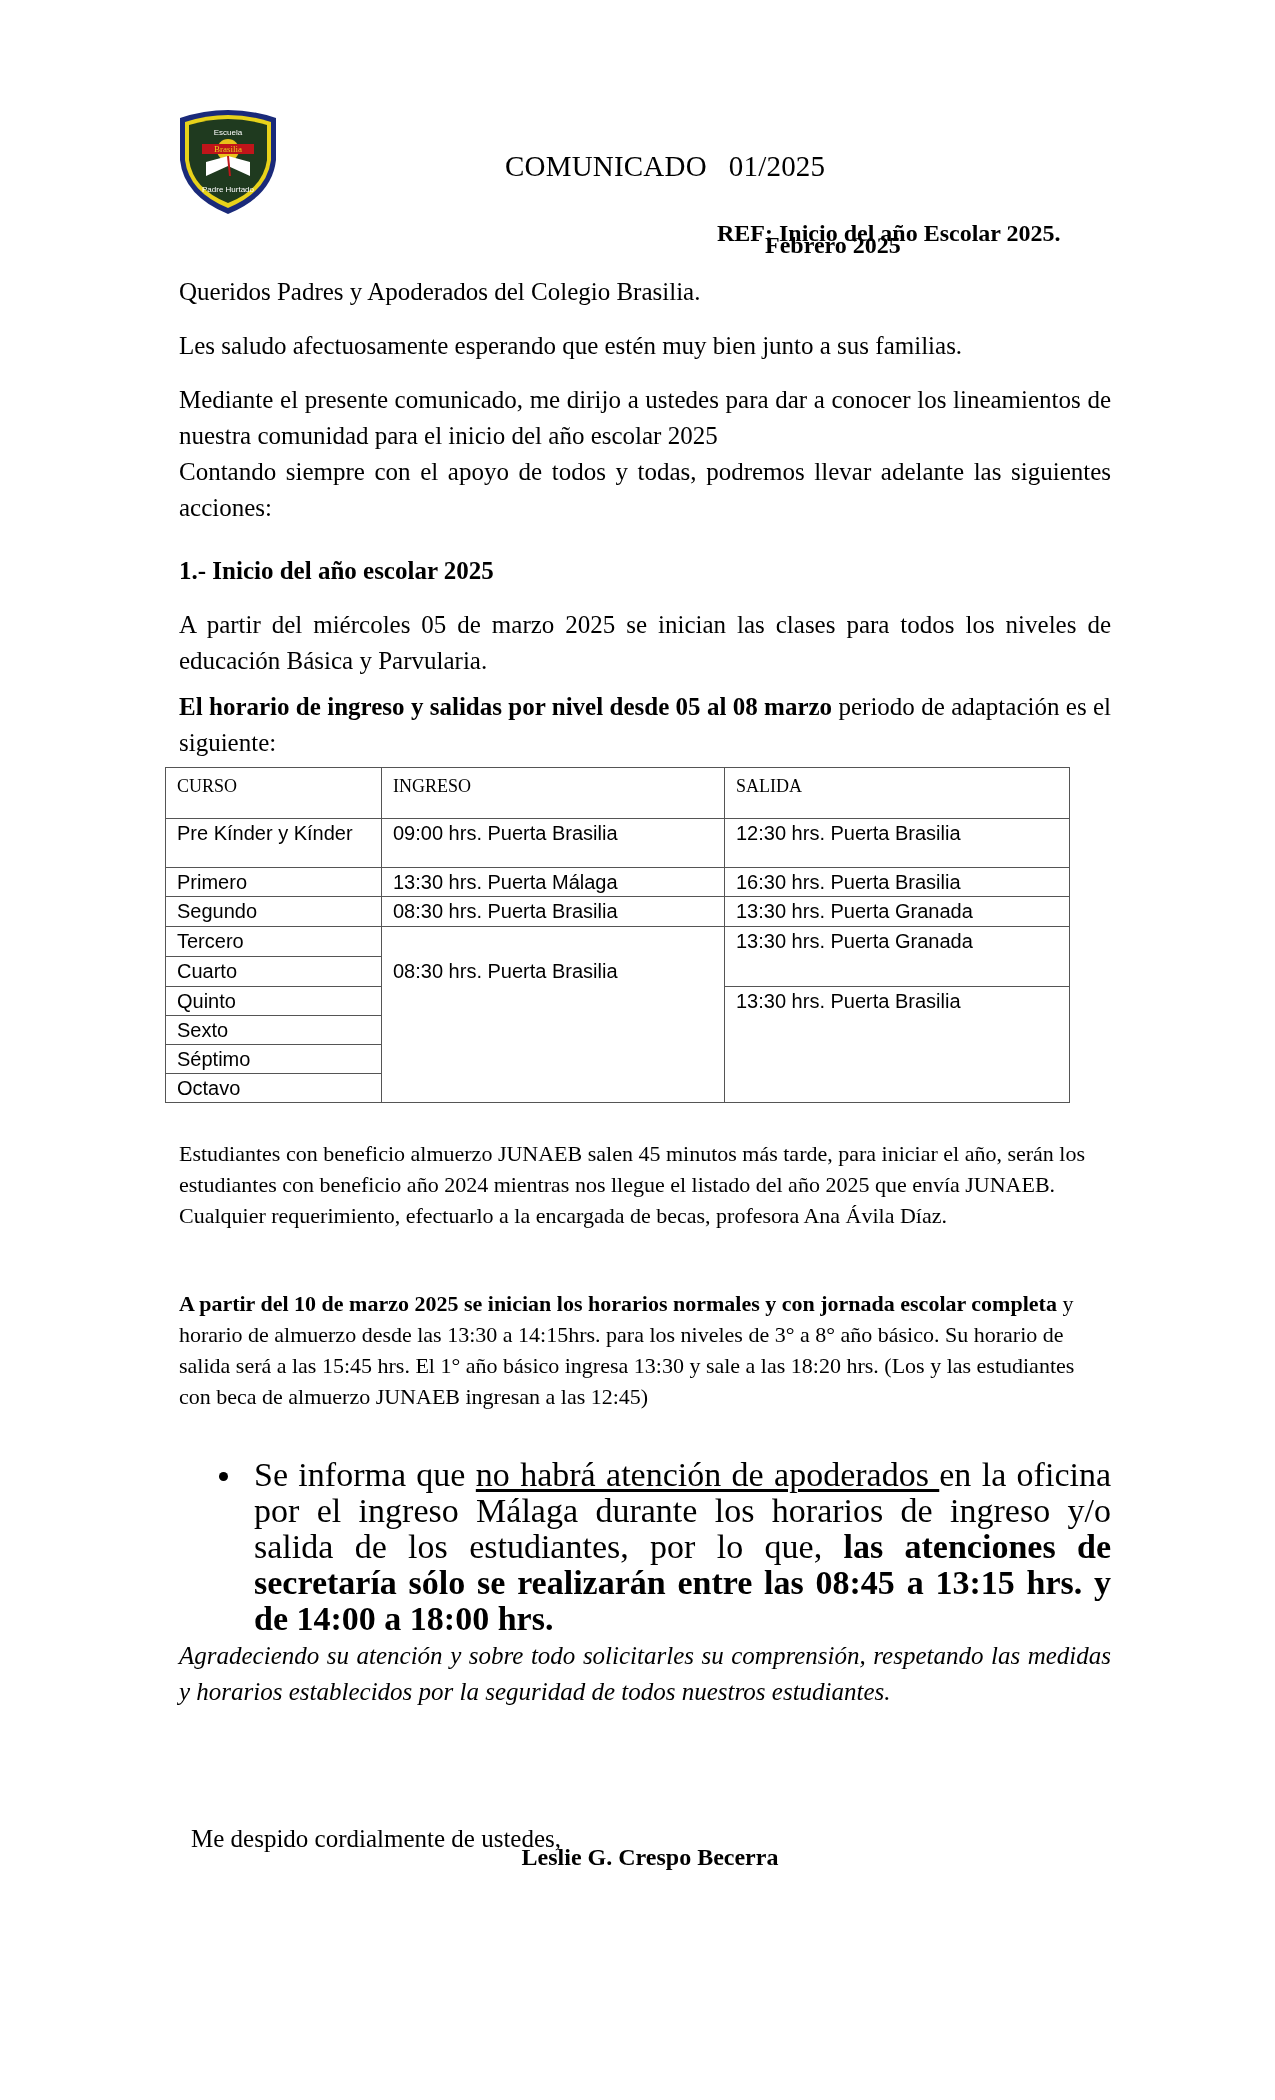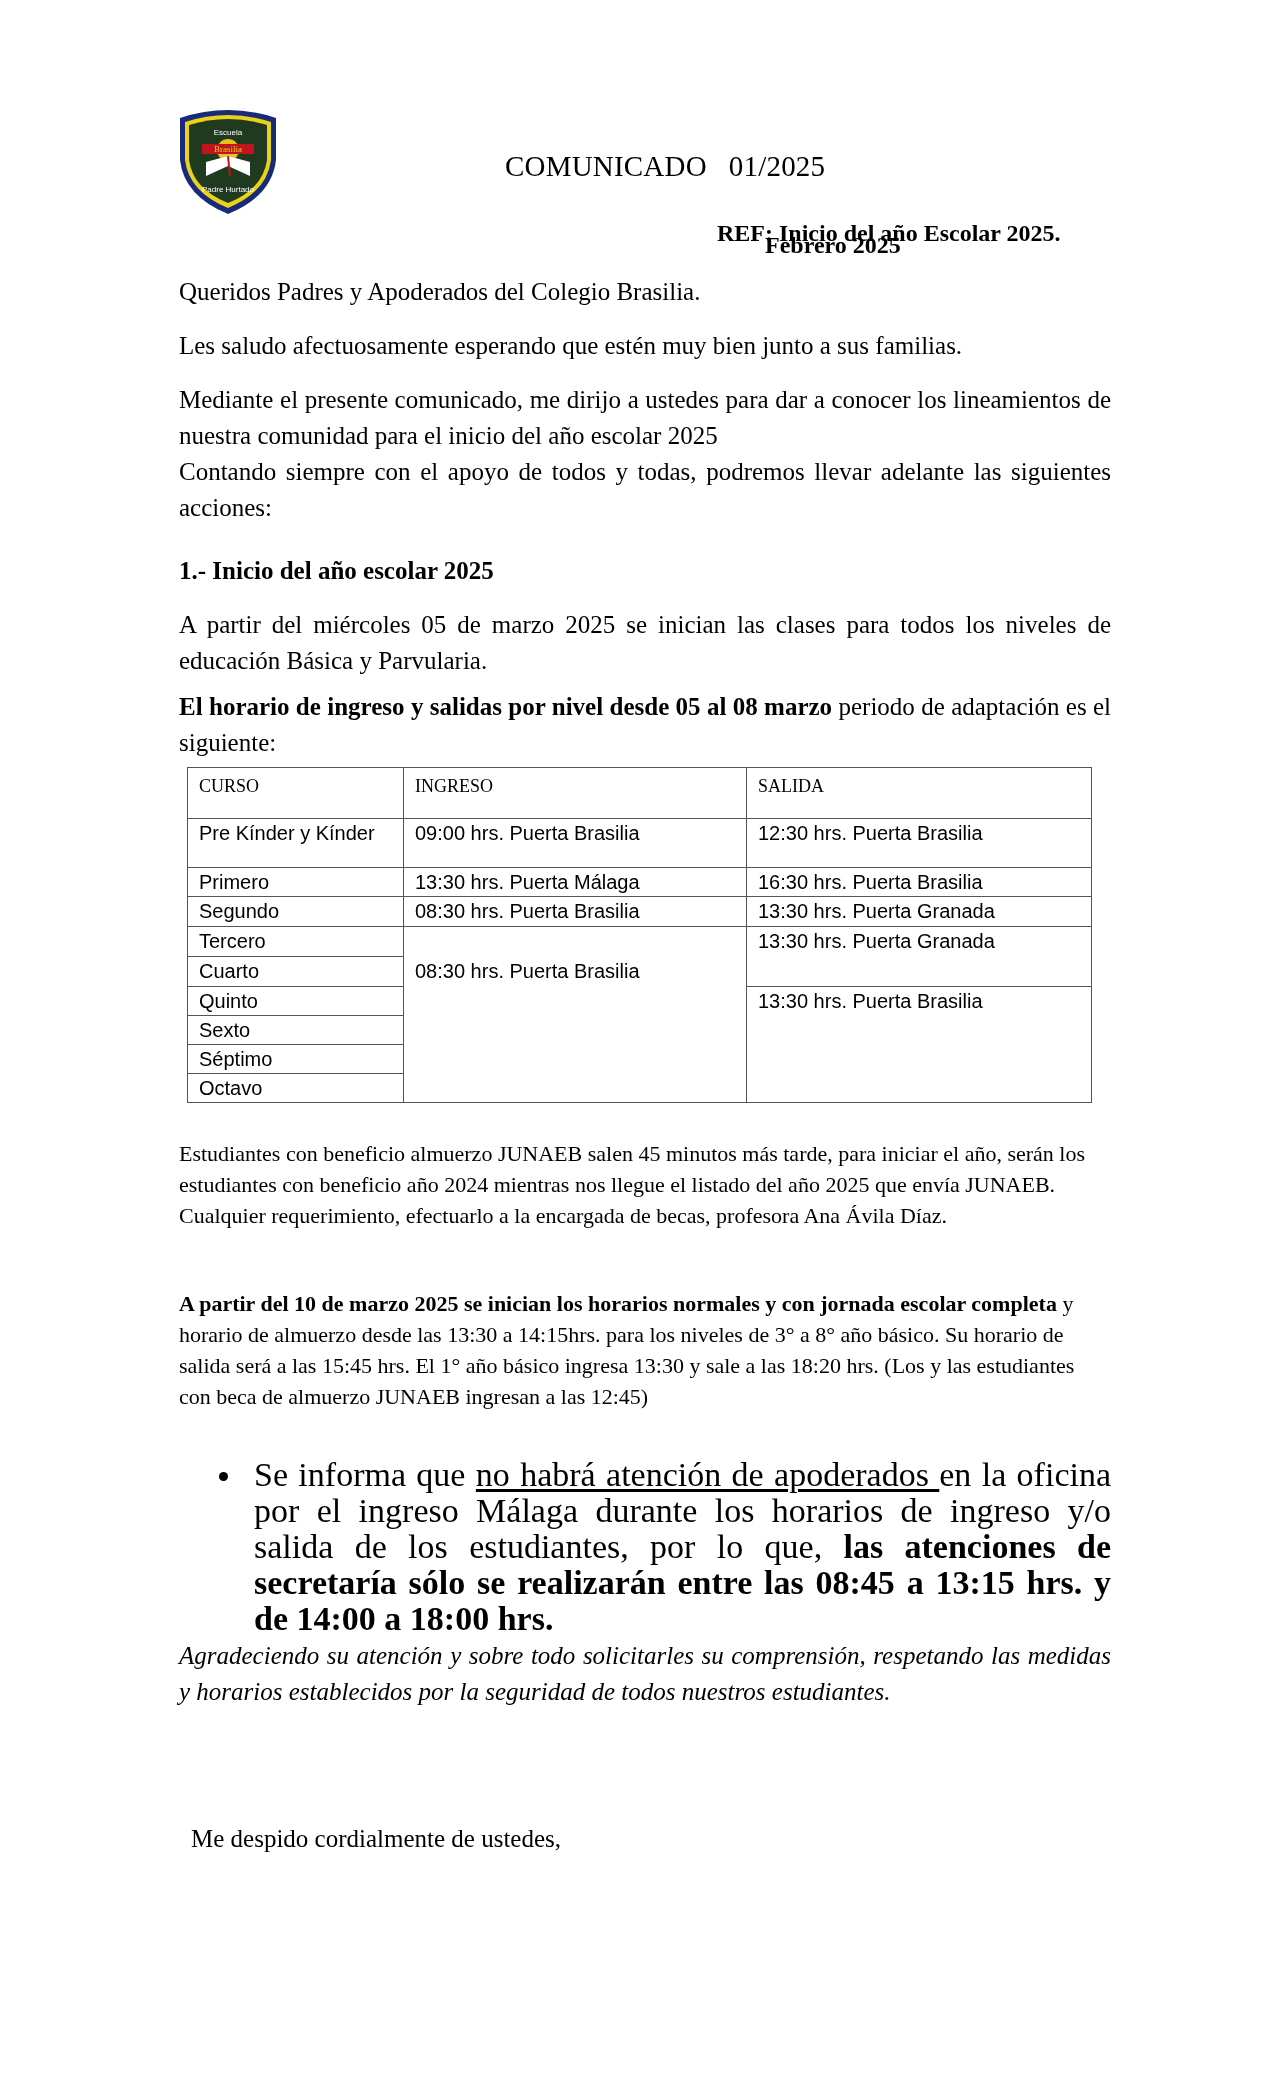--- a/index.html
+++ b/index.html
@@ -14,7 +14,7 @@
   .p { left:179px; width:932px; }
   .section-head { font-weight:bold; }
   b { font-weight:bold; }
-  table.sched { position:absolute; left:187px; top:767px; width:905px; border-collapse:collapse; }
+  table.sched { position:absolute; left:165px; top:767px; width:905px; border-collapse:collapse; }
   table.sched td { border:1.5px solid #555; padding:0 11px; vertical-align:top; font-family:"Liberation Sans",sans-serif; font-size:20px; line-height:28px; }
   table.sched td.h { font-family:"Liberation Serif",serif; font-size:18px; height:46px; padding-top:4px; }
   .c1 { width:193px; } .c2 { width:320px; }

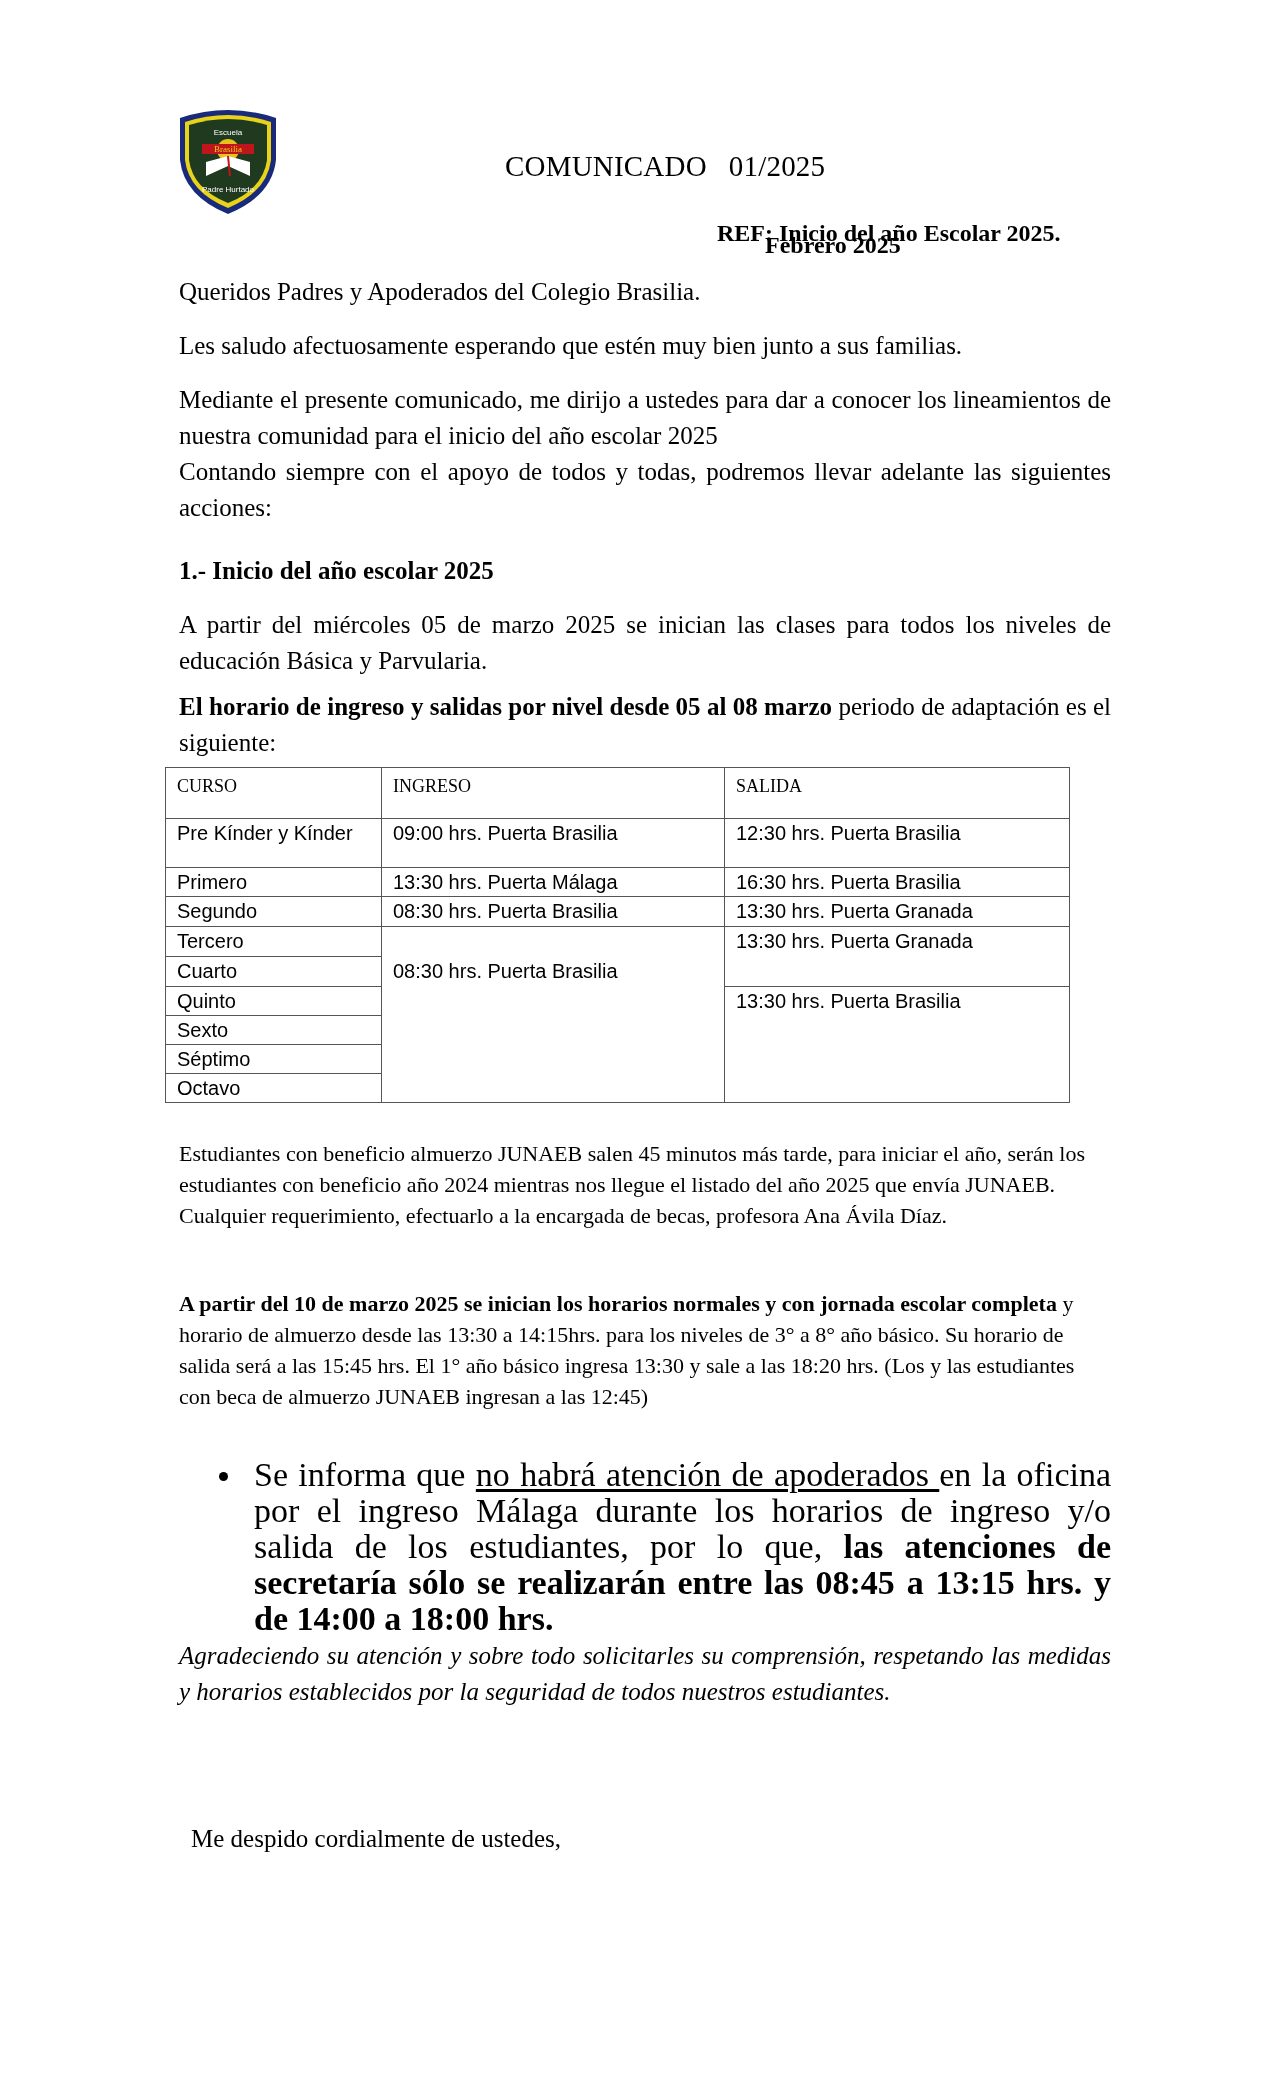--- a/index.html
+++ b/index.html
@@ -118,6 +118,7 @@
 <div class="abs p body-text" style="top:1821px;margin-left:12px;">Me despido cordialmente de ustedes,</div>
 
 <div class="abs sig" style="top:1842px;">
+  <div>Leslie G. Crespo Becerra</div>
 </div>
 
 </body></html>

